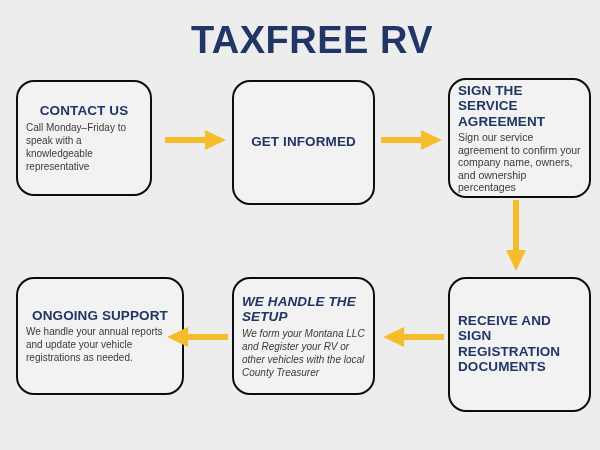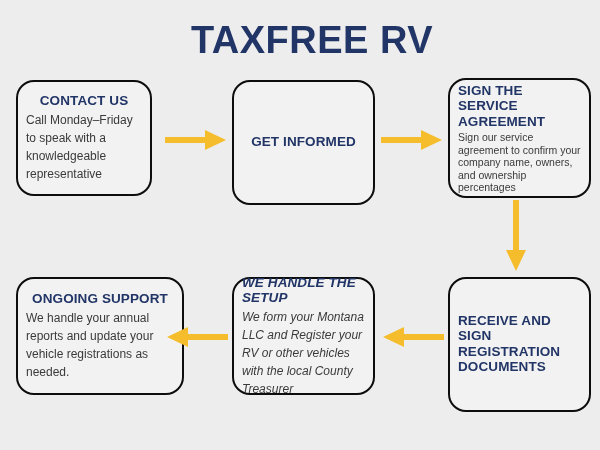--- a/index.html
+++ b/index.html
@@ -60,8 +60,8 @@
   }
   .step .step-body {
     color: #3a3a3a;
-    font-size: 12px;
-    line-height: 18px;
+    font-size: 10px;
+    line-height: 13px;
   }
 
   

